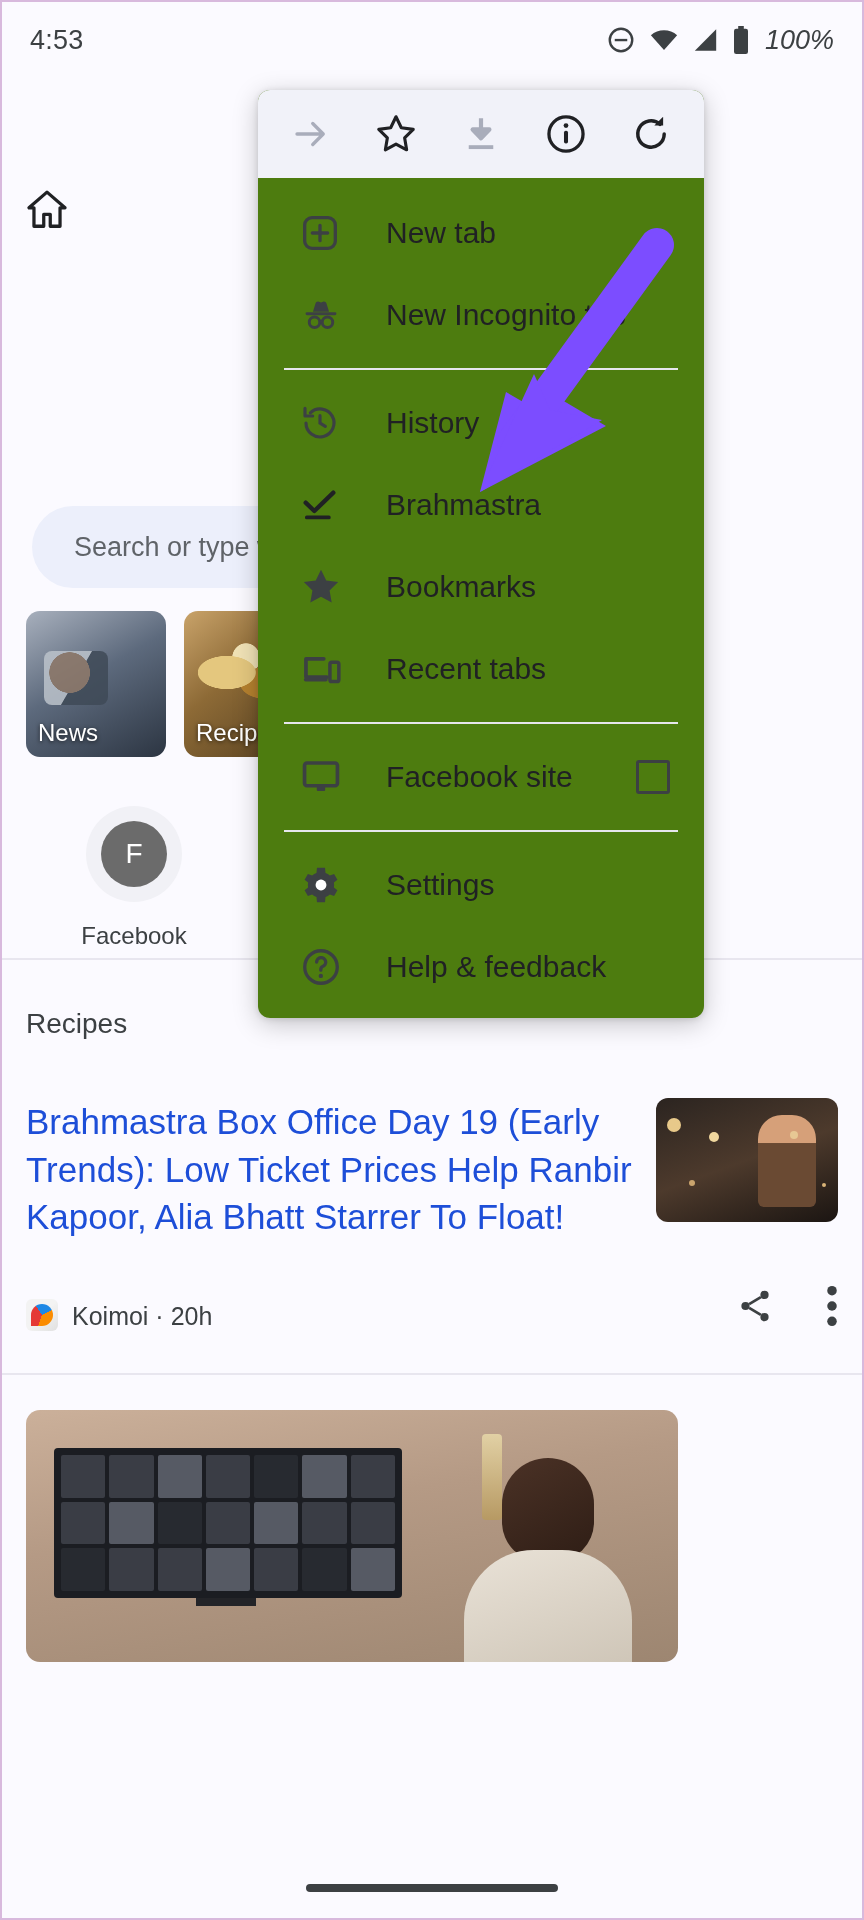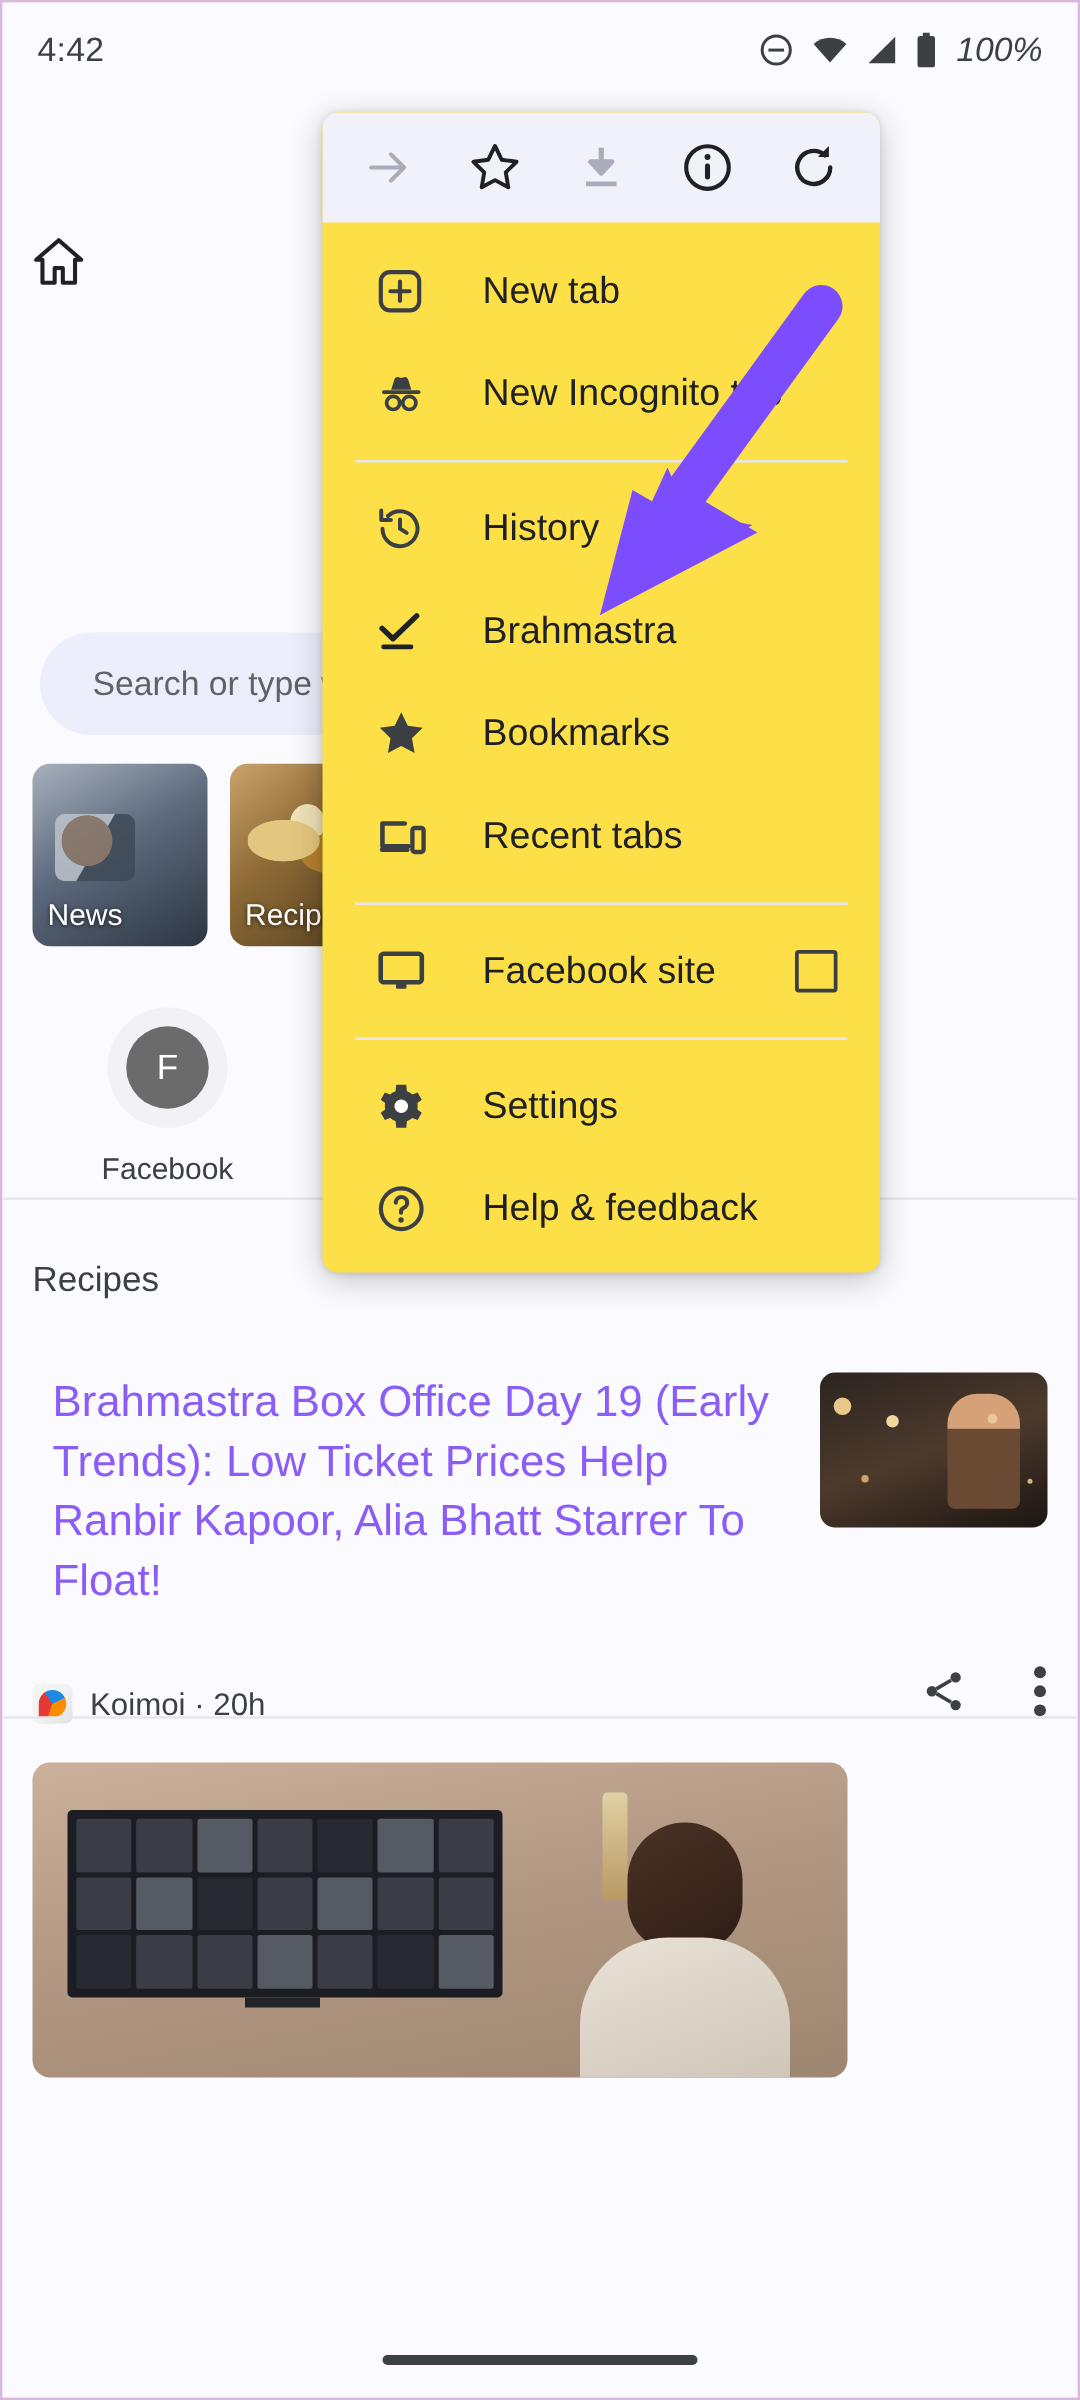--- a/index.html
+++ b/index.html
@@ -213,7 +213,7 @@
 <div class="screen">
 
   <div class="statusbar">
-    <div class="status-time">4:42</div>
+    <div class="status-time">4:53</div>
     <div class="status-icons">
       <span>
         <svg width="30" height="30" viewBox="0 0 24 24">

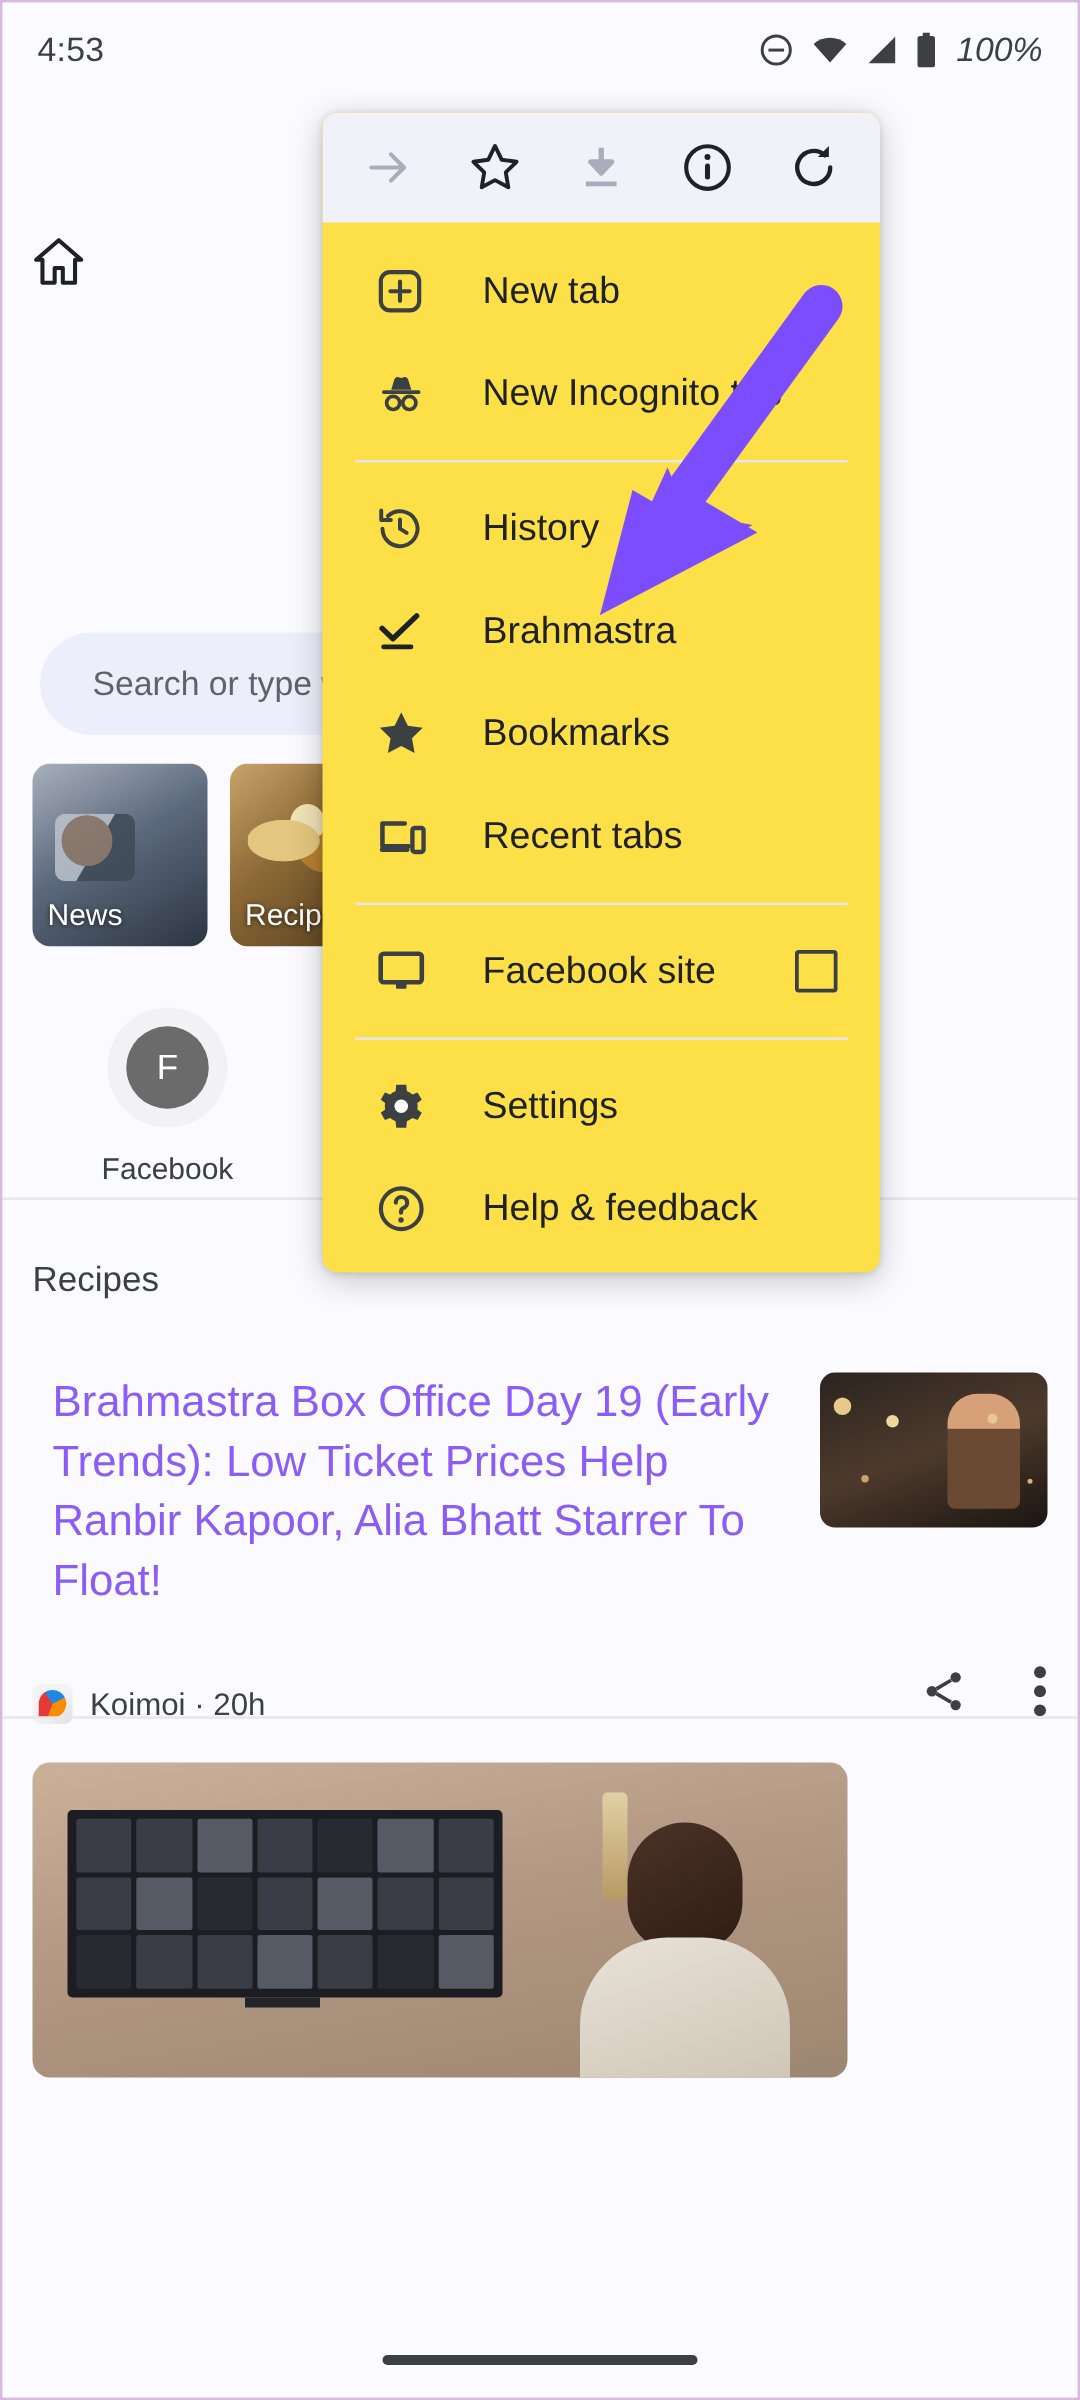--- a/index.html
+++ b/index.html
@@ -180,7 +180,7 @@
   
   .menu {
     position:absolute; left:256px; top:88px; width:446px;
-    background:#fde047; border-radius:12px;
+    background:#4d7c0f; border-radius:12px;
     box-shadow:0 6px 26px rgba(0,0,0,.22), 0 1px 6px rgba(0,0,0,.12);
     overflow:hidden; z-index:40;
   }

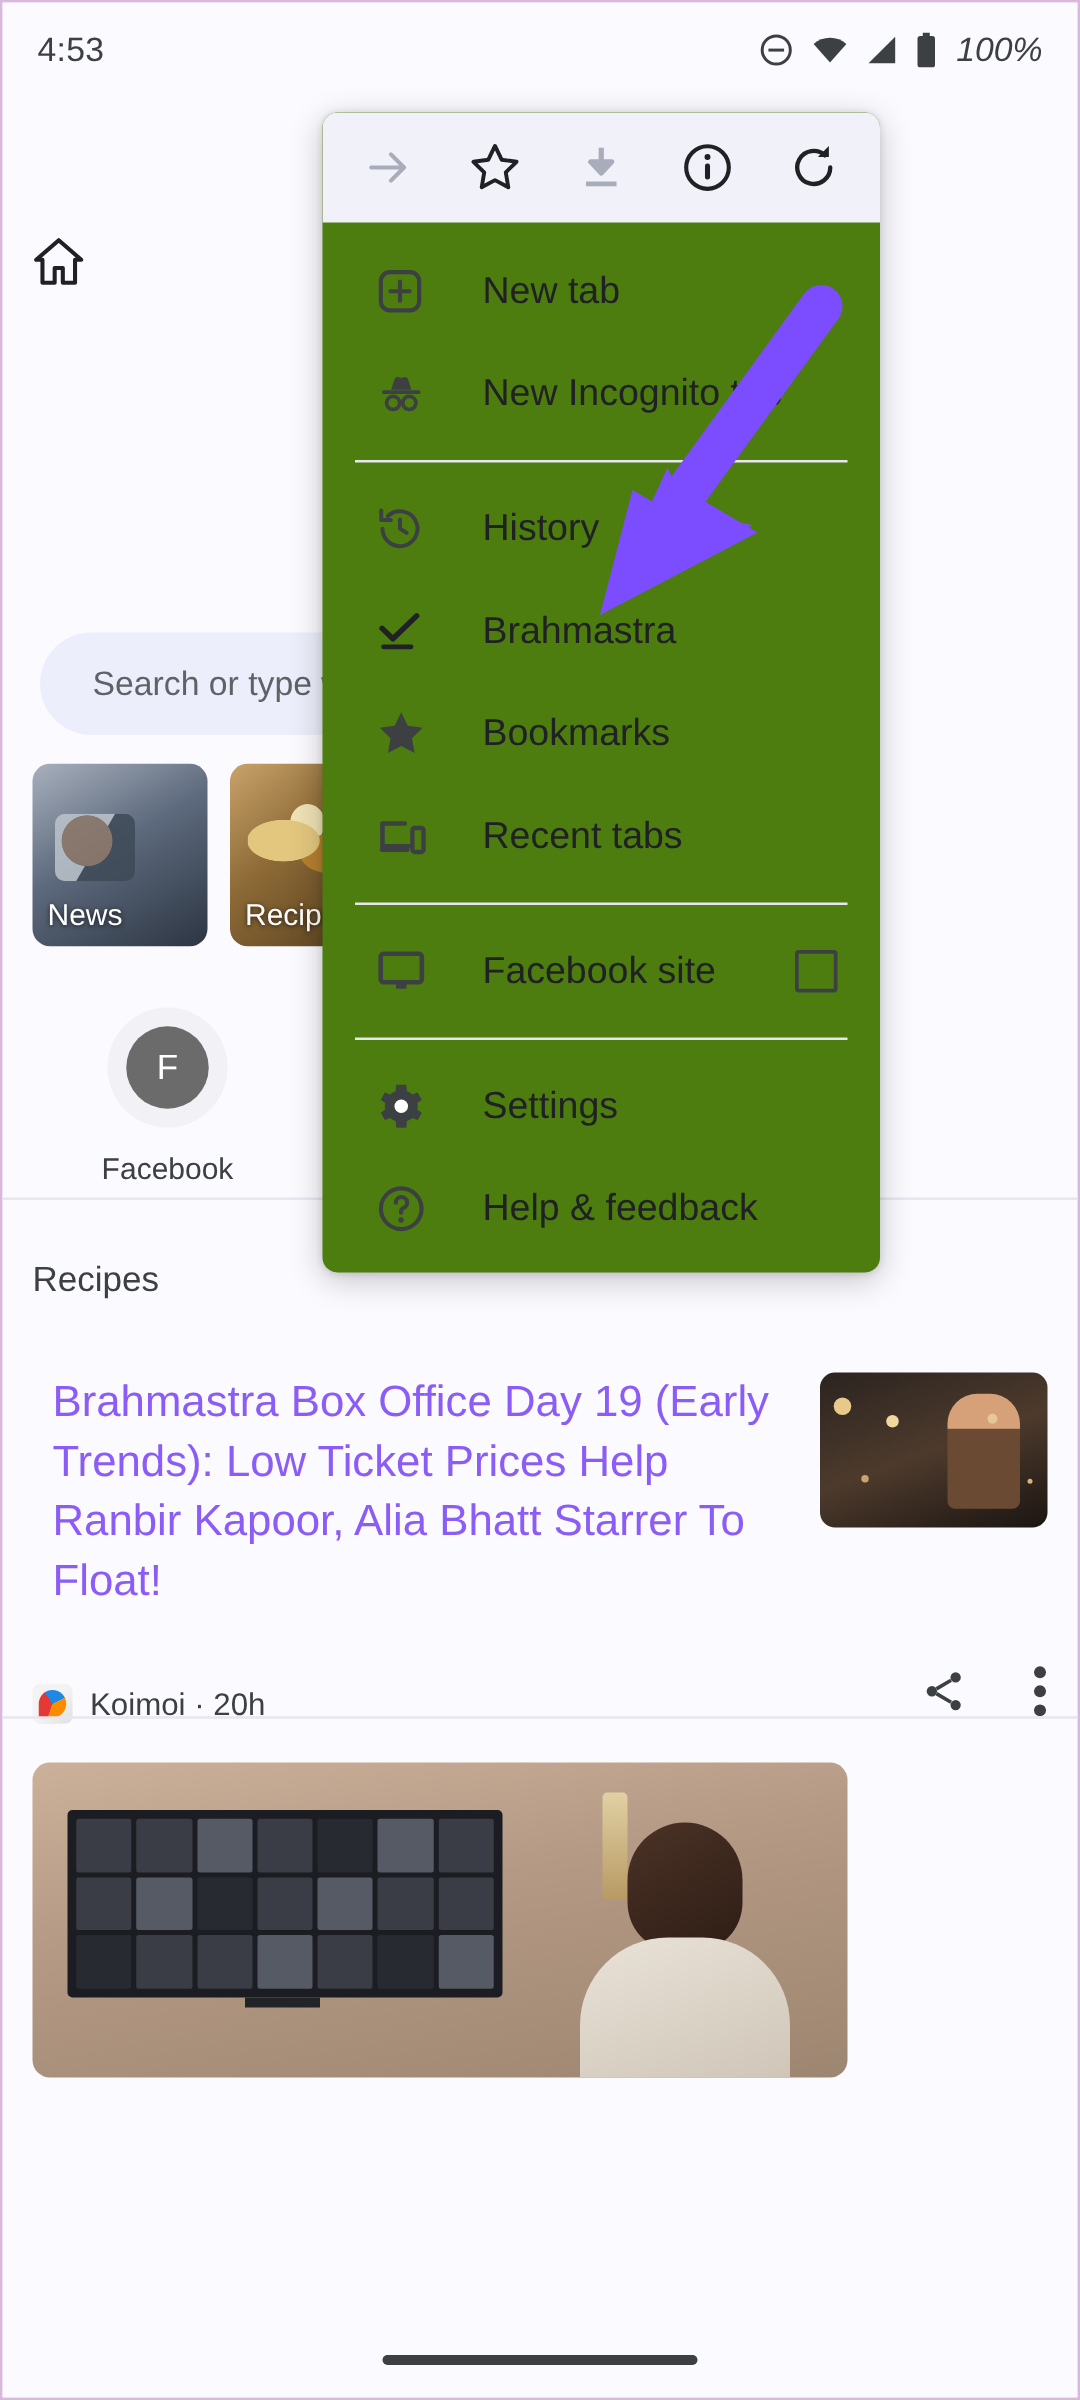--- a/index.html
+++ b/index.html
@@ -102,7 +102,7 @@
   }
   .article-head { display:flex; gap:24px; }
   .article-title {
-    font-size:35px; line-height:1.36; color:#8b5cf6; flex:1; font-weight:400;margin-left:16px;
+    font-size:35px; line-height:1.36; color:#1d4ed8; flex:1; font-weight:400;
   }
   .article-thumb {
     width:182px; height:124px; border-radius:12px; flex:none; overflow:hidden;

